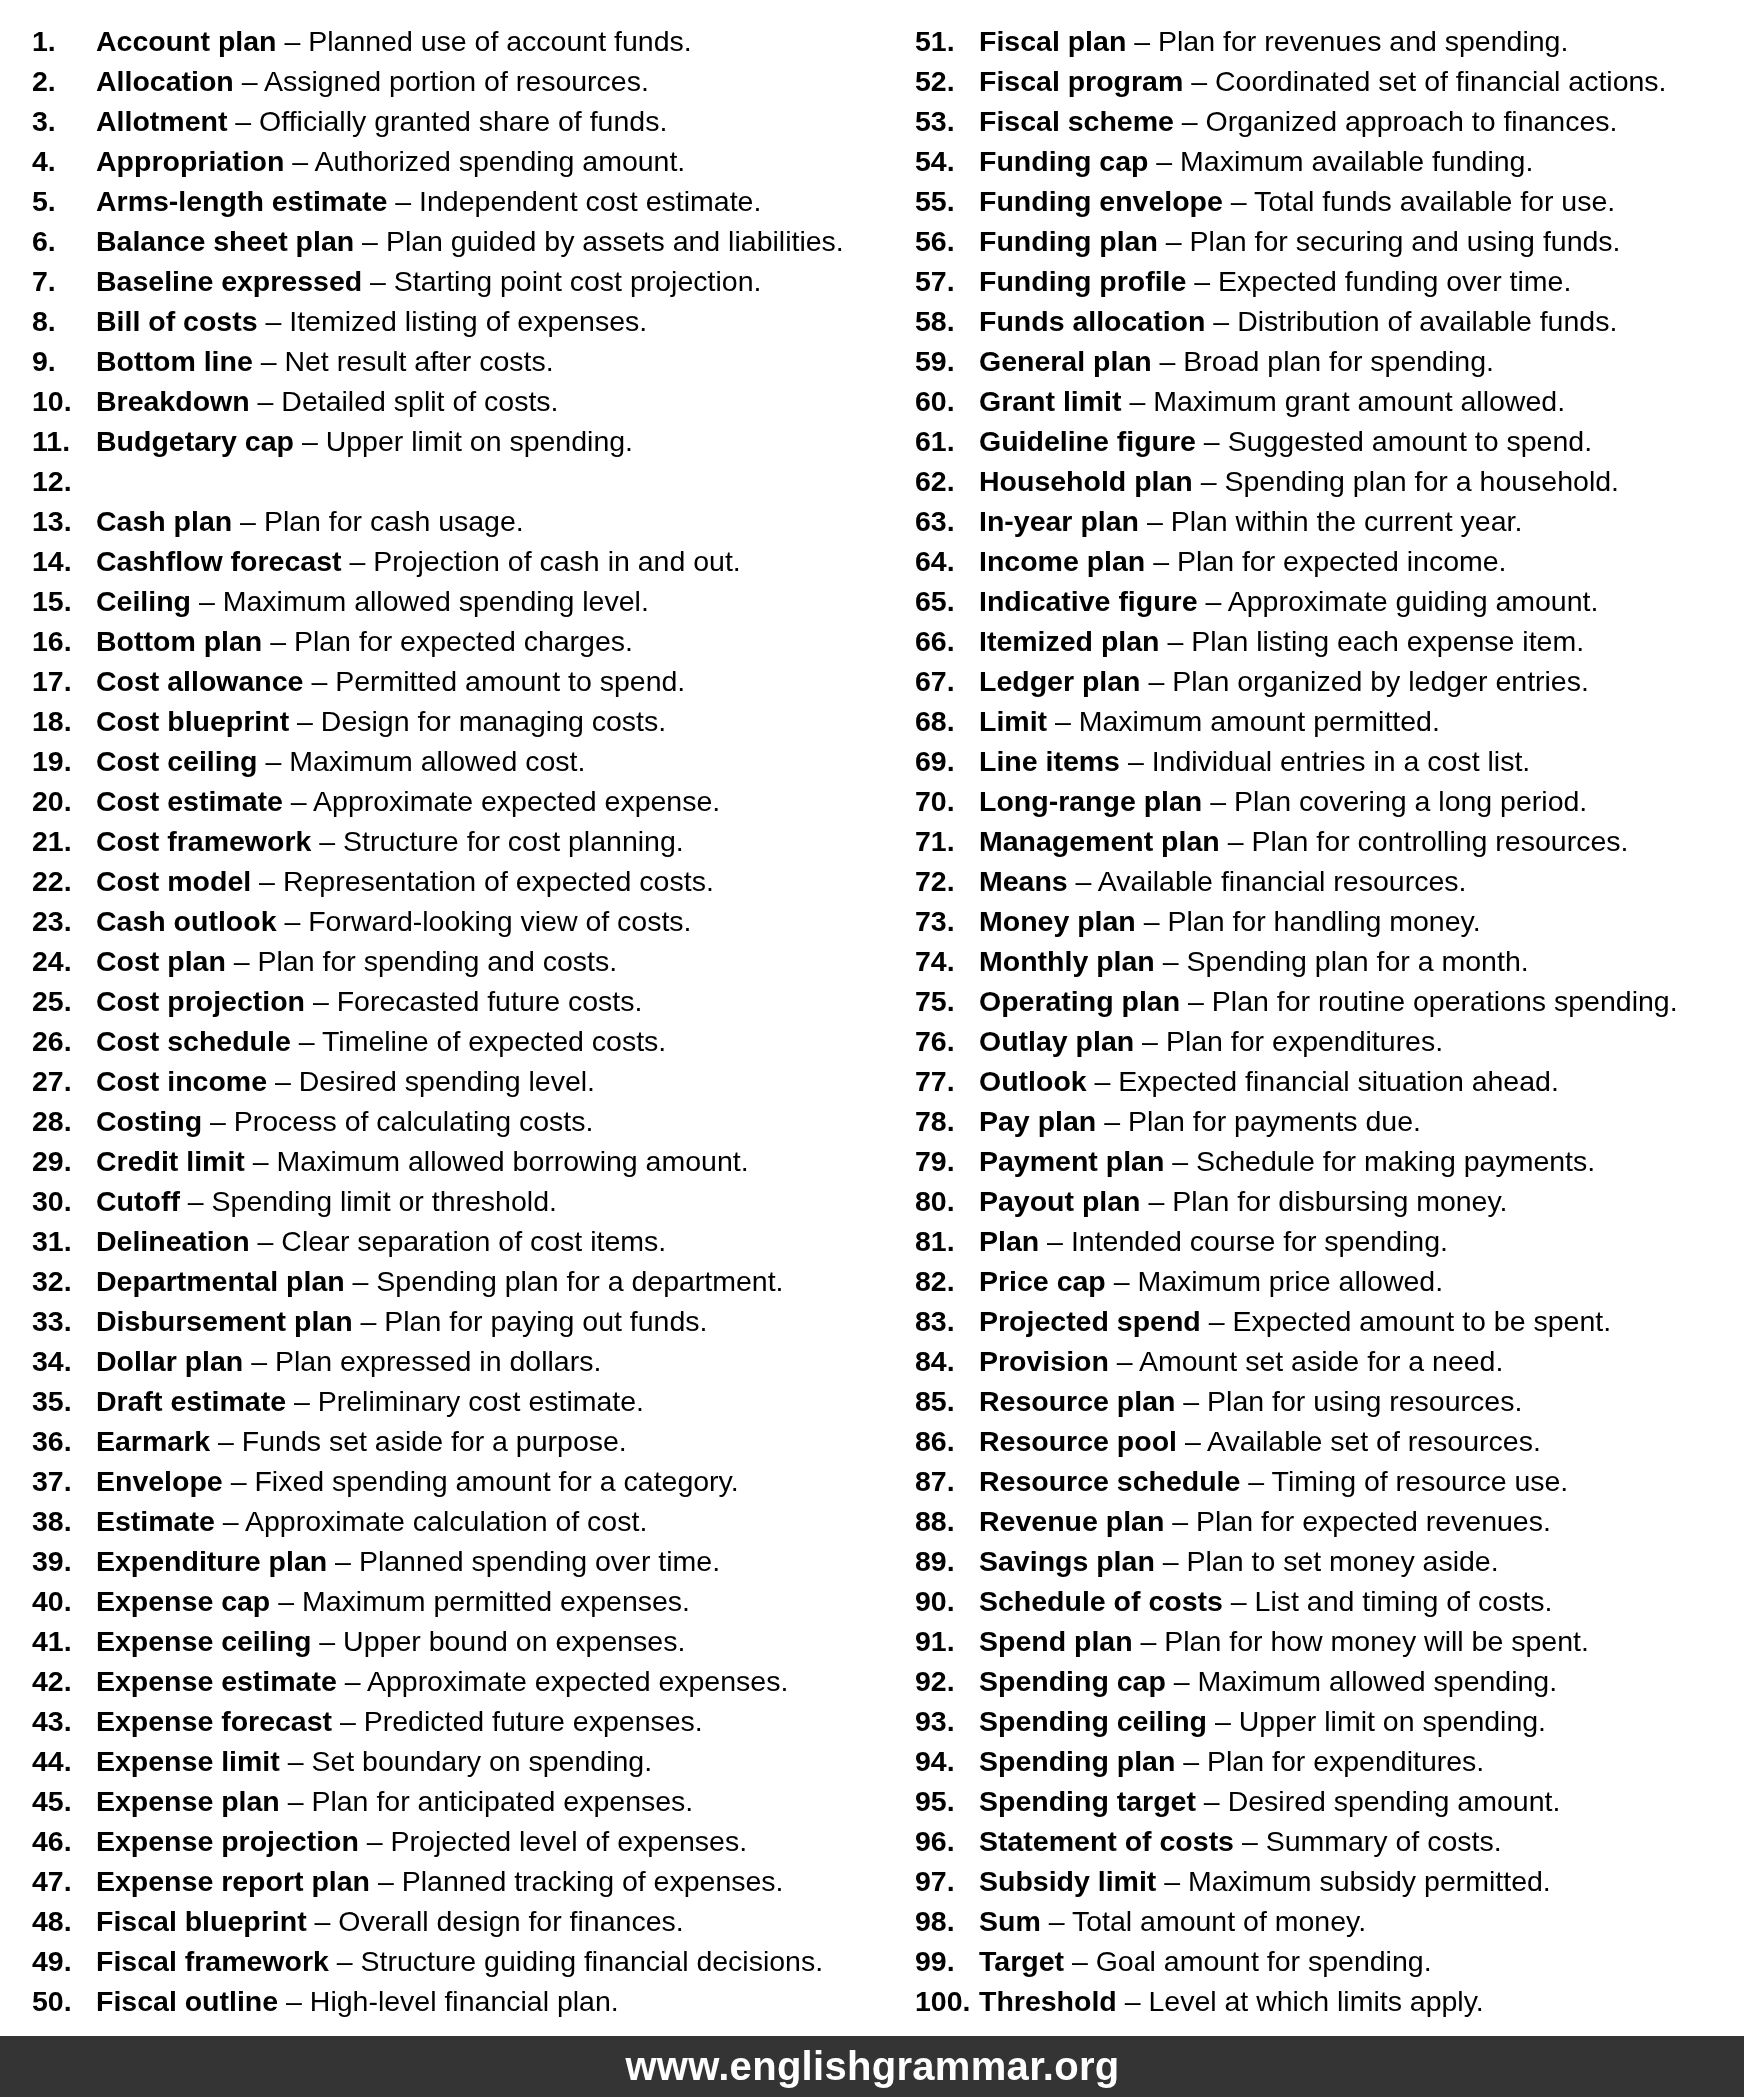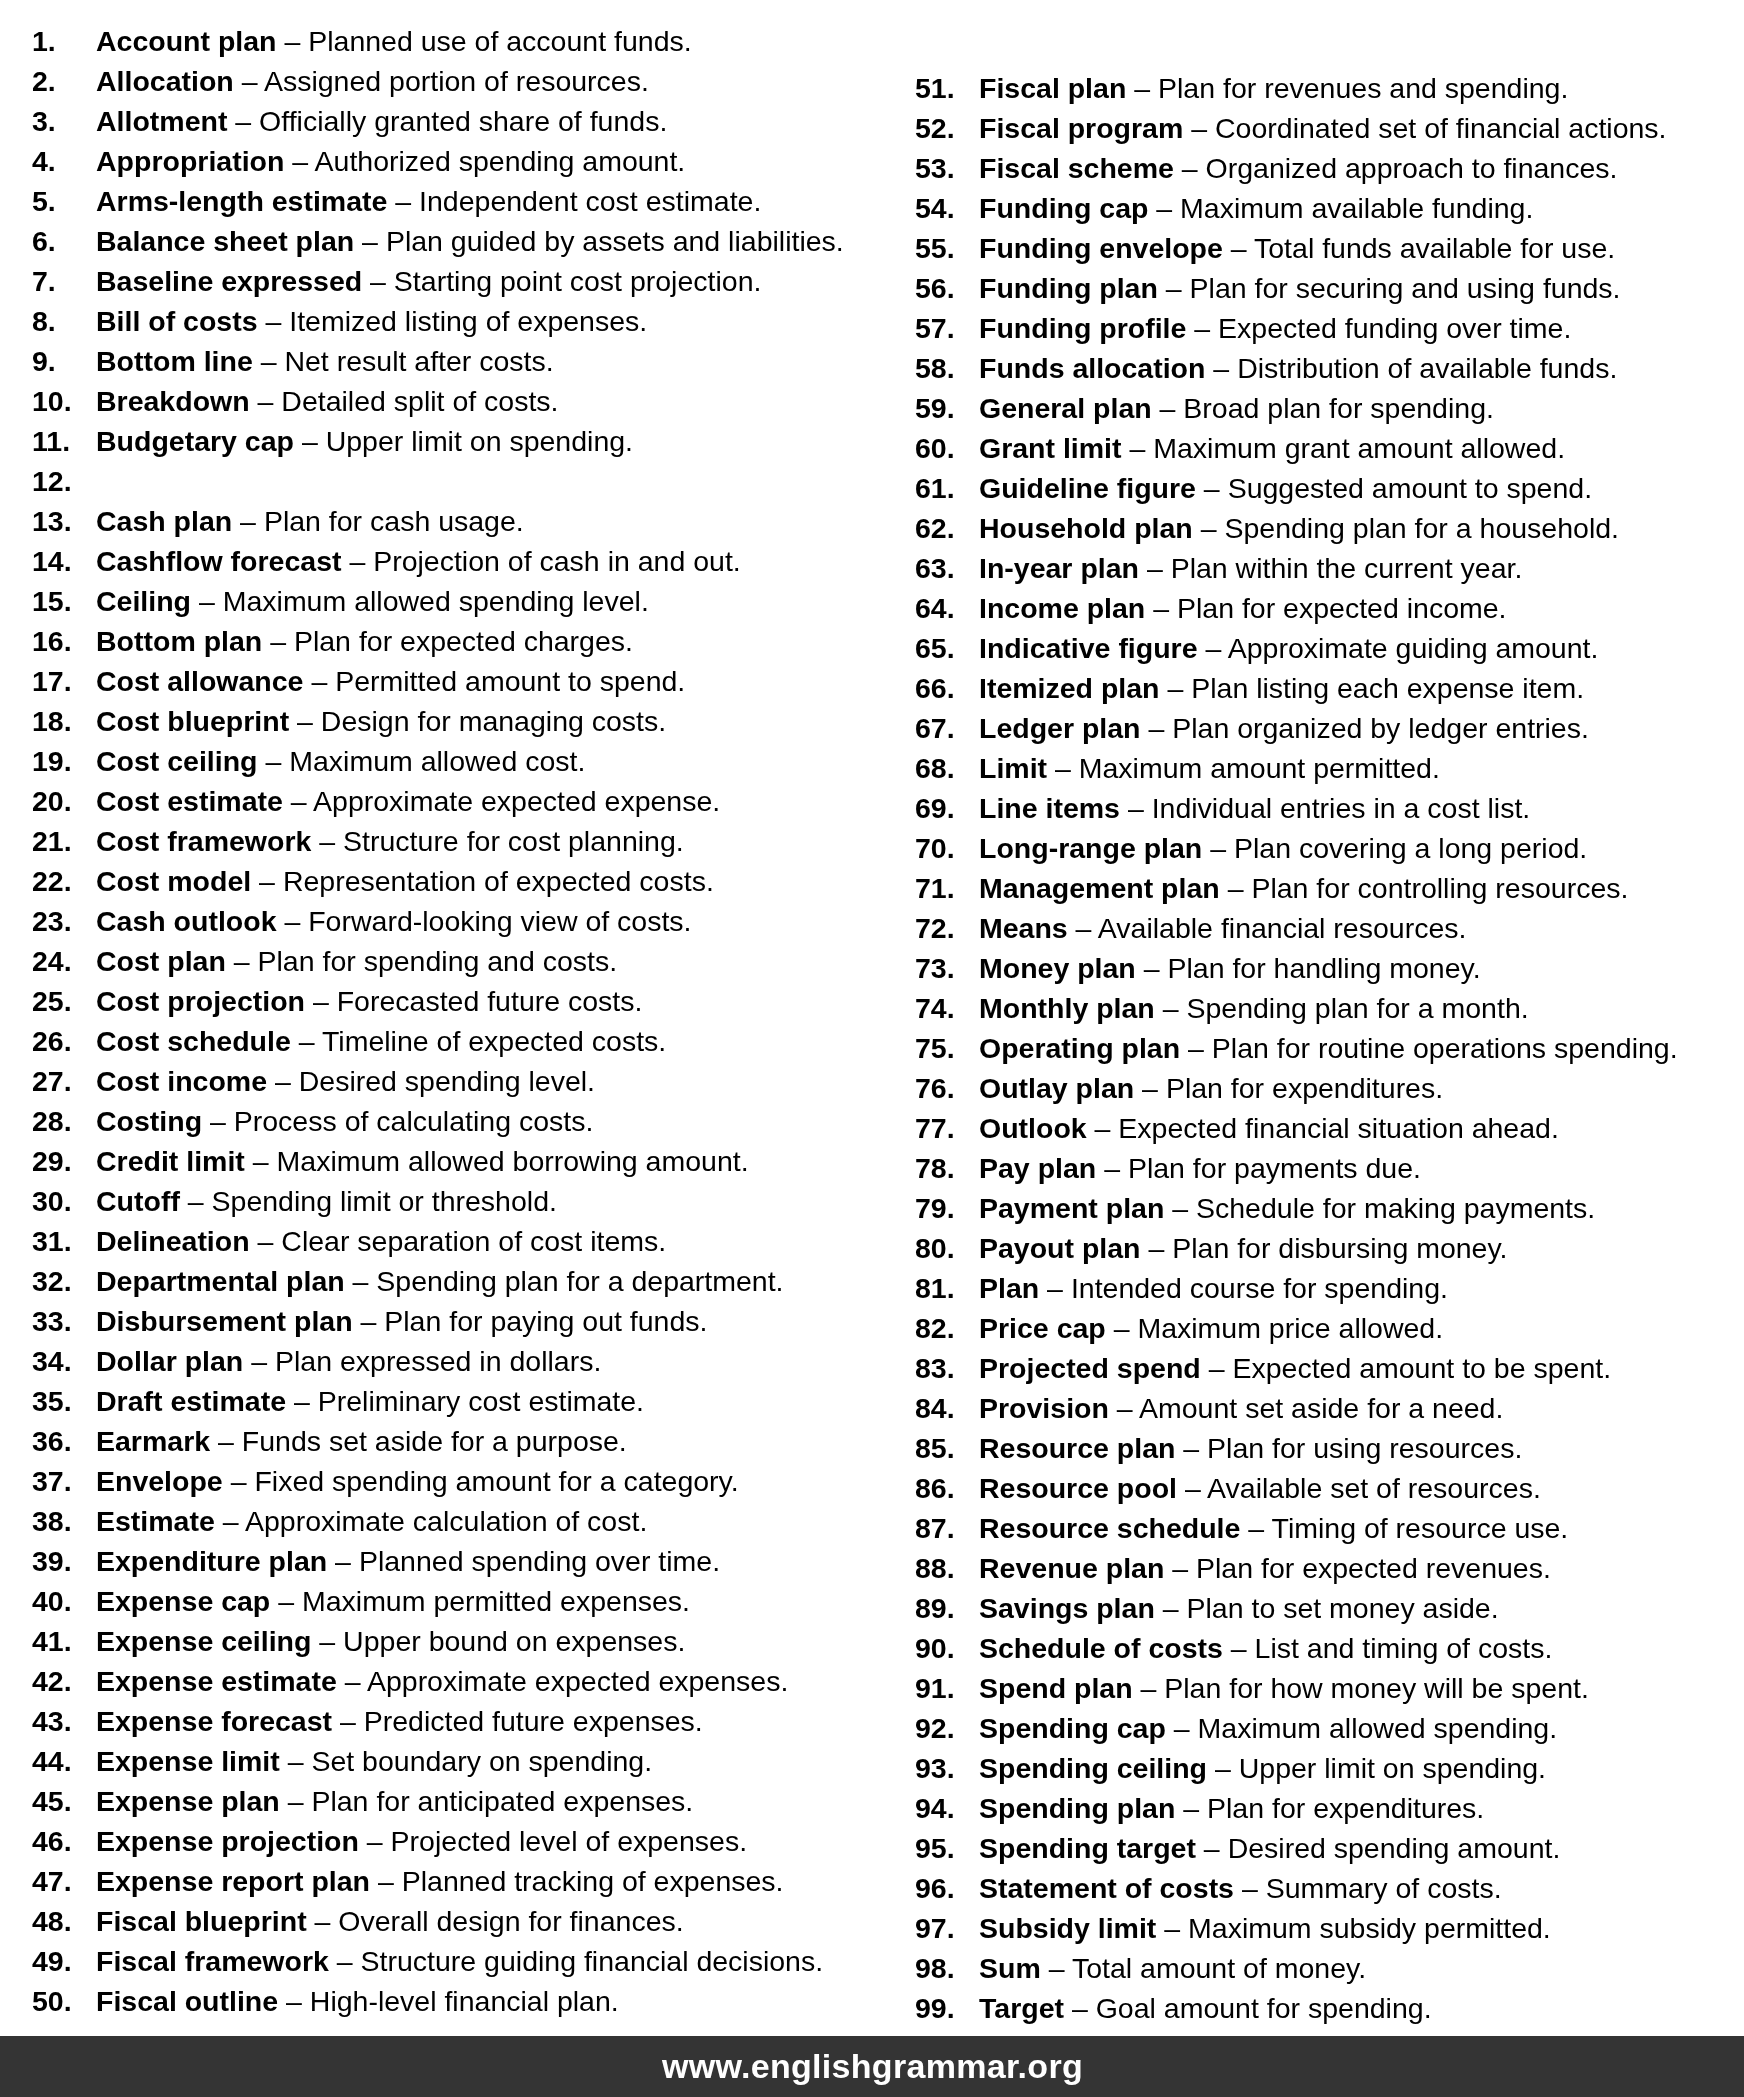--- a/index.html
+++ b/index.html
@@ -19,7 +19,7 @@
   }
   .column { box-sizing: border-box; }
   .column.left  { width: 872px; padding-left: 32px; }
-  .column.right { width: 873px; padding-left: 43px; margin-top: 47px; }
+  .column.right { width: 873px; padding-left: 43px; }
   .row {
     display: flex;
     align-items: baseline;

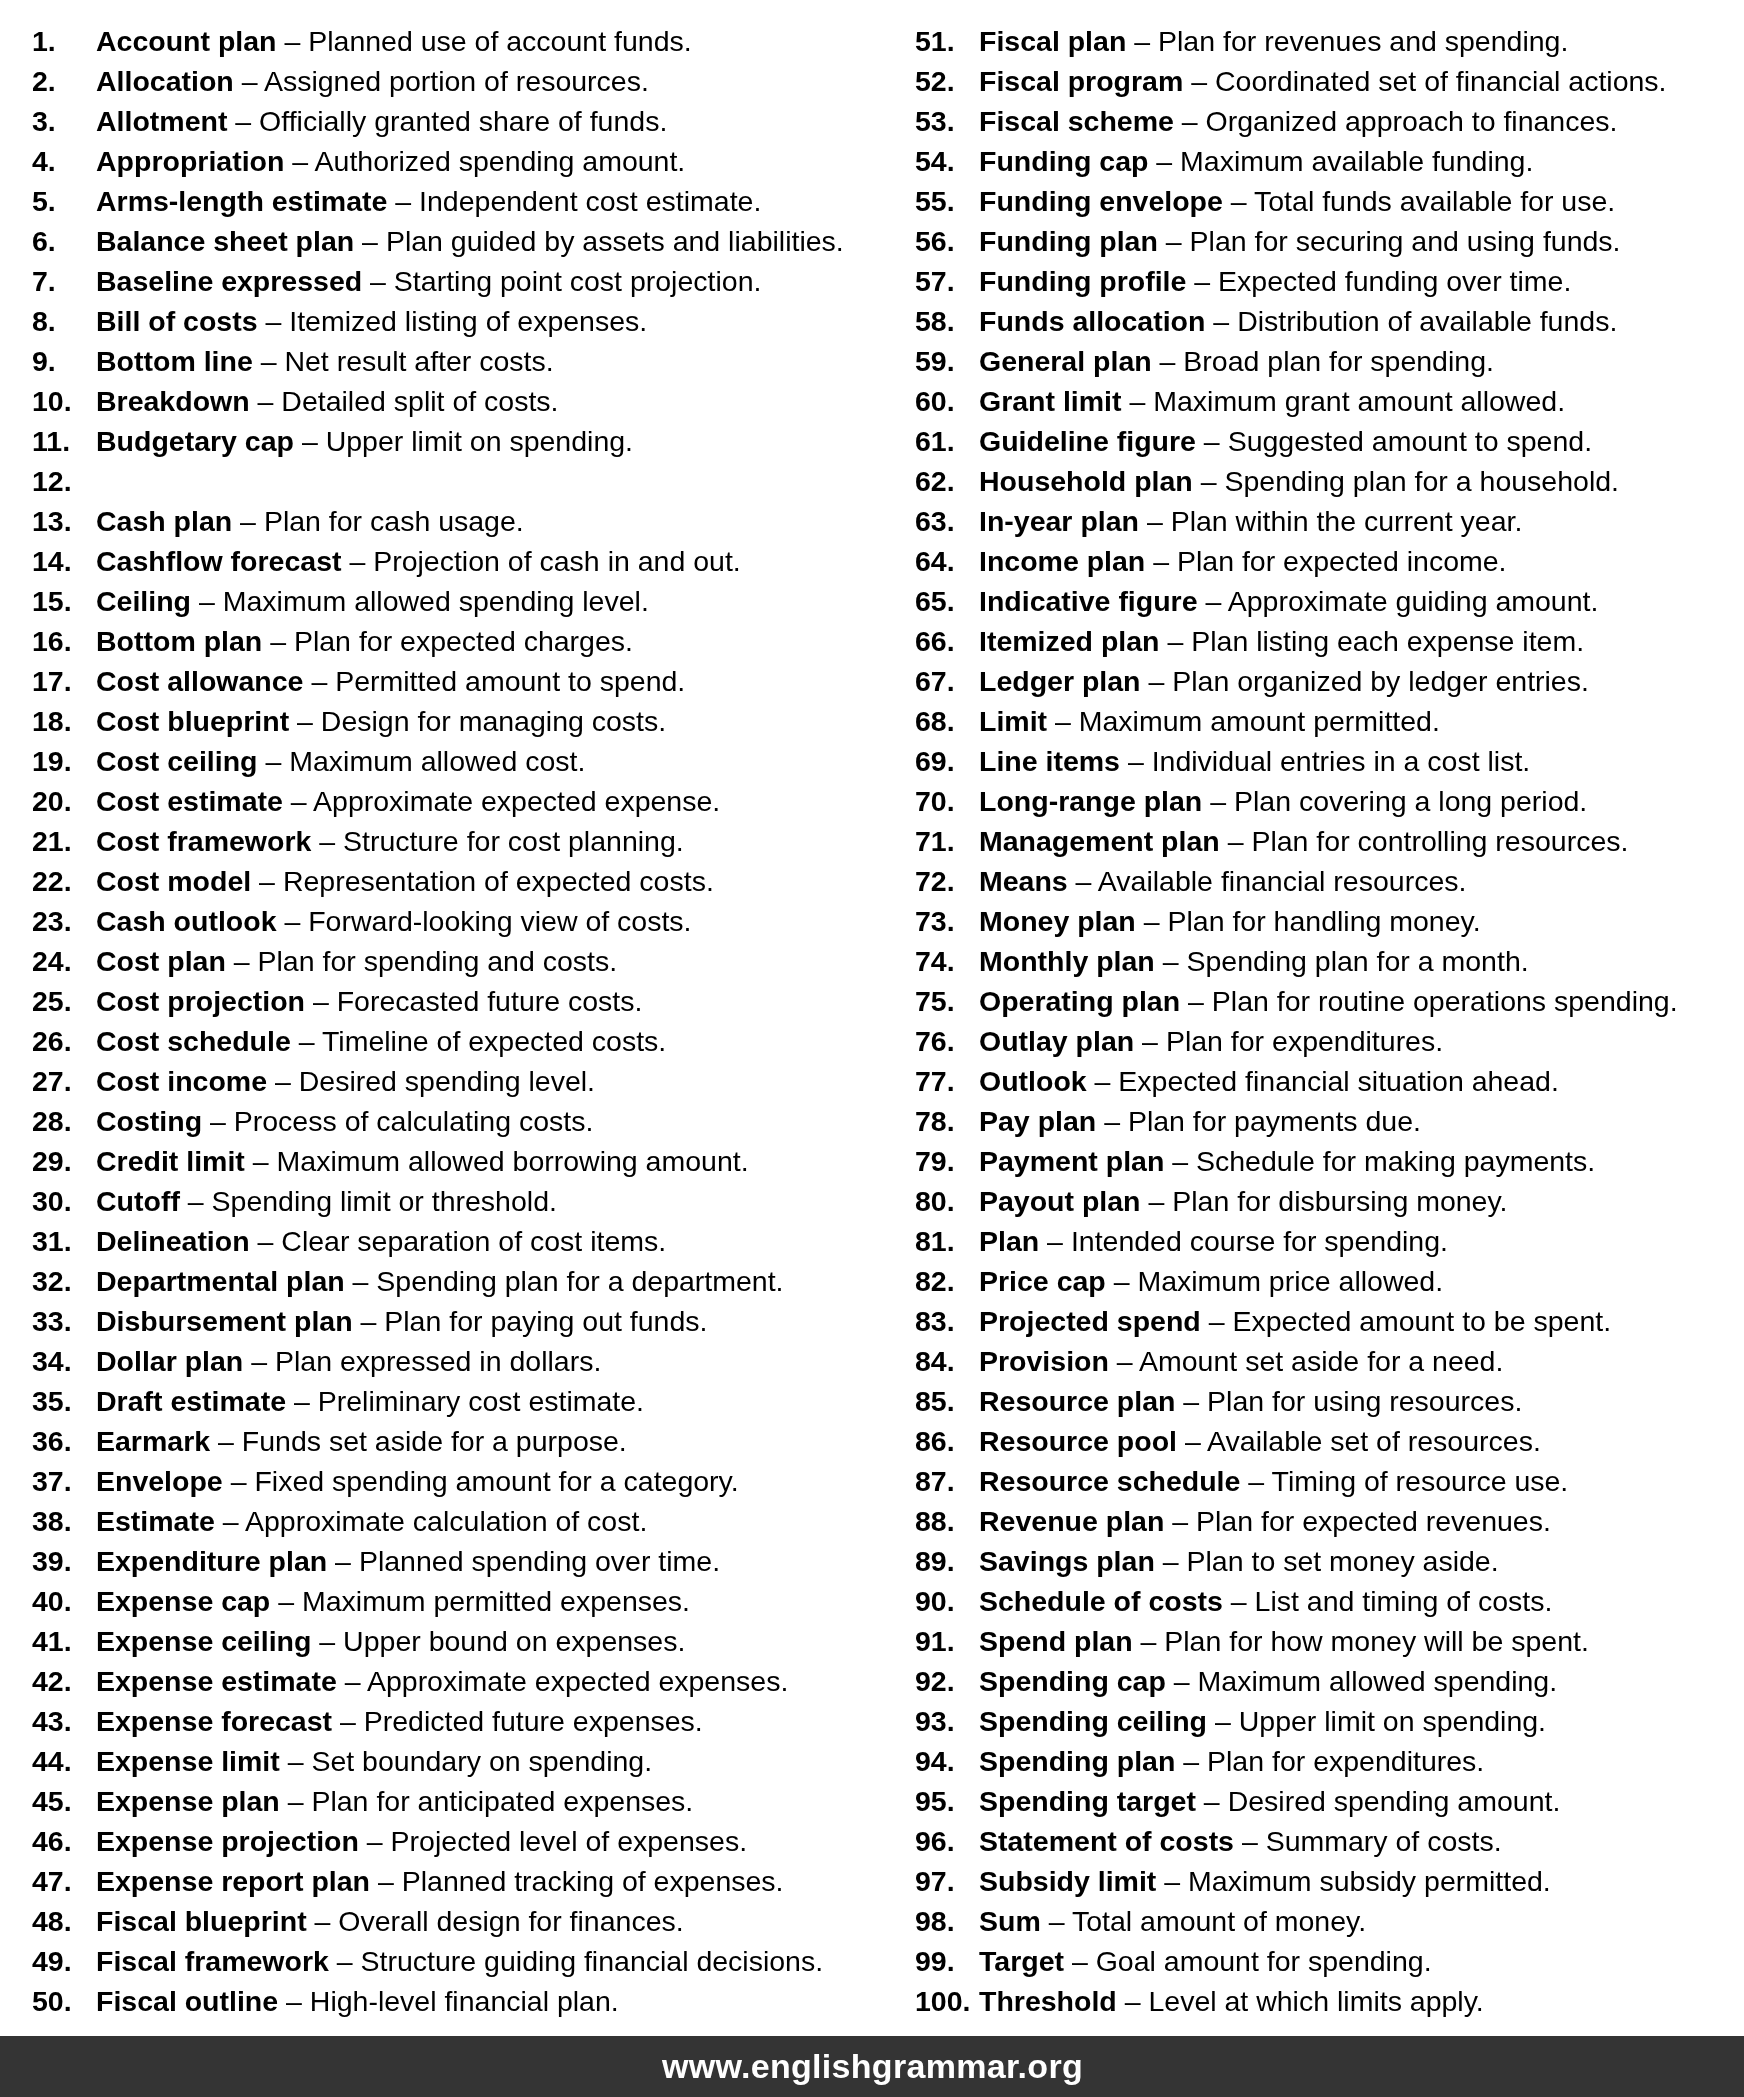--- a/index.html
+++ b/index.html
@@ -43,7 +43,7 @@
     justify-content: center;
   }
   .footer-bar .url {
-    font-size: 34px;
+    font-size: 40px;
     font-weight: bold;
     letter-spacing: 0.3px;
   }

